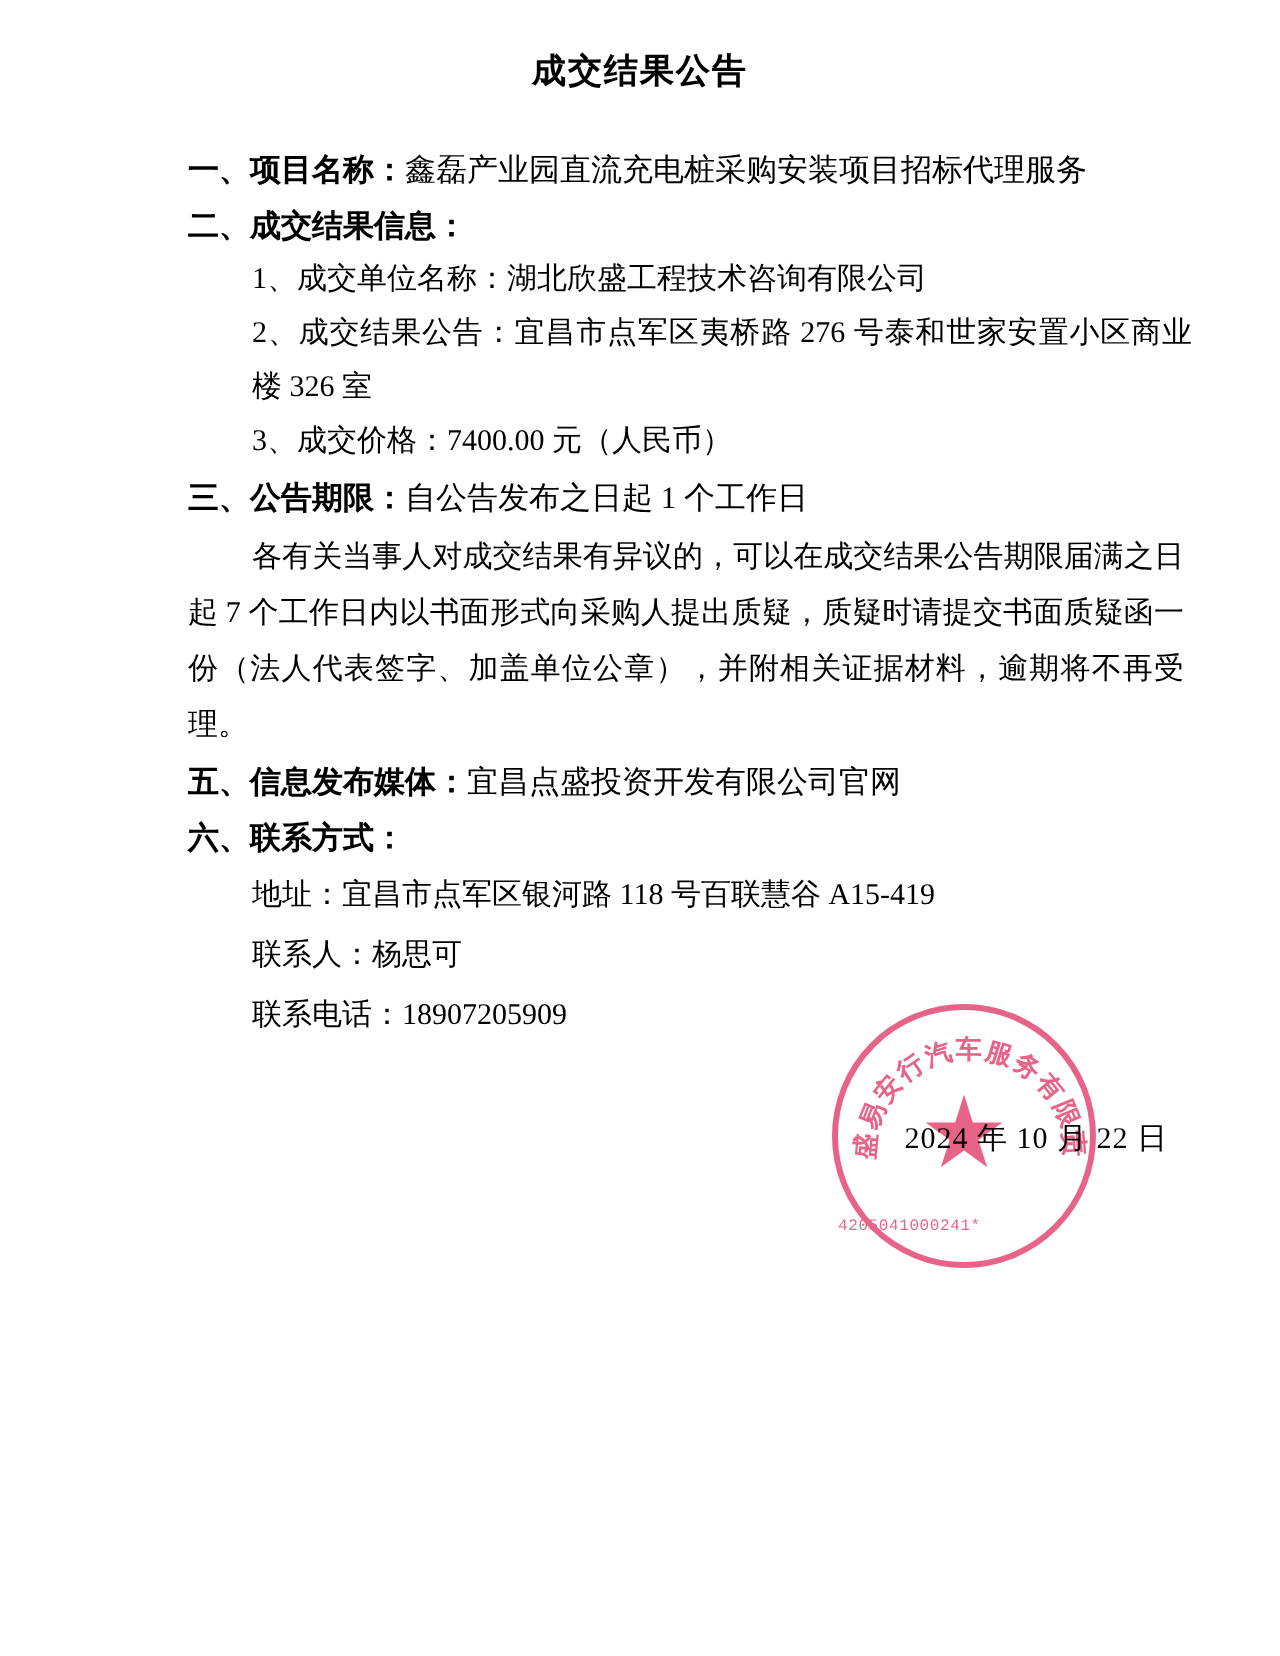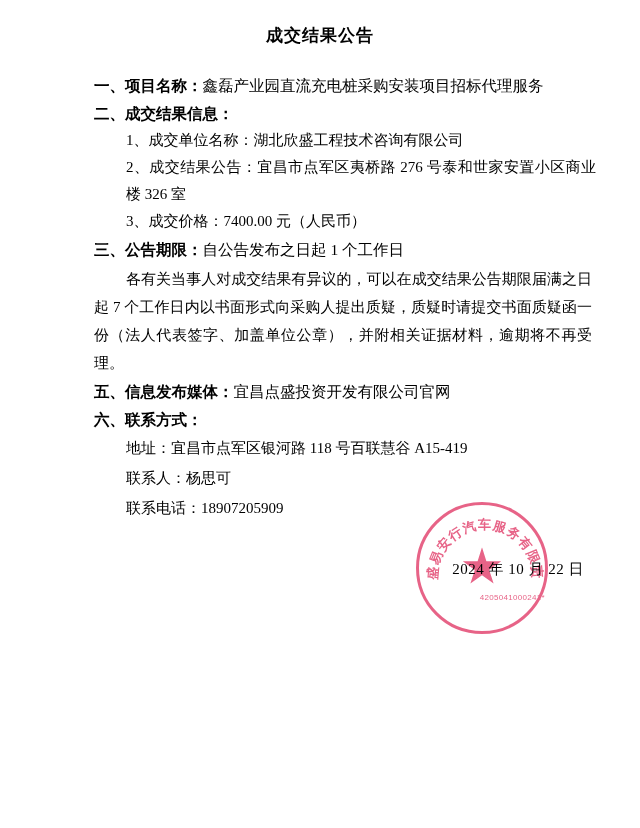--- a/index.html
+++ b/index.html
@@ -131,11 +131,11 @@
     position: absolute;
     left: 0;
     right: 0;
-    bottom: 29px;
-    text-align: right;
+    bottom: 13px;
+    text-align: left;
     color: #e2426d;
     font-size: 8px;
-    font-family: Liberation Sans, sans-serif;
+    font-family: Liberation Mono, monospace;
     letter-spacing: 0.3px;
   }
 </style>

